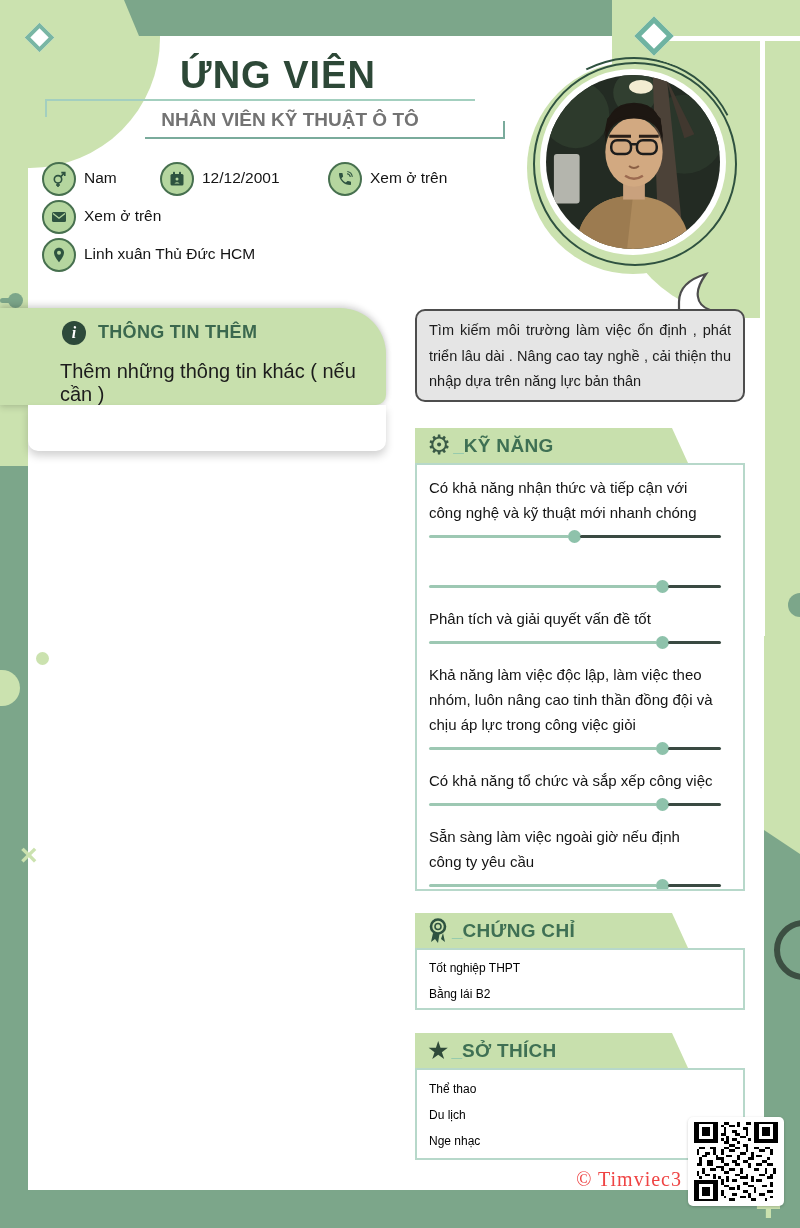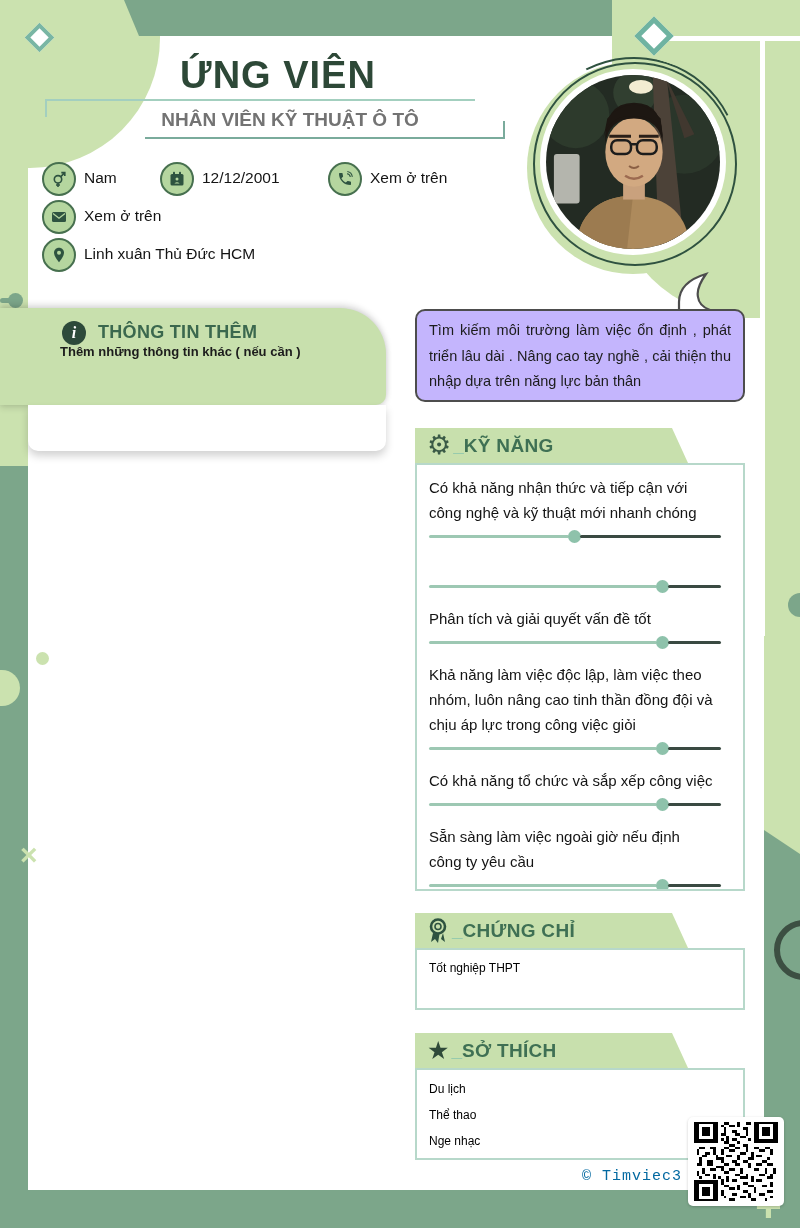--- a/index.html
+++ b/index.html
@@ -62,7 +62,7 @@
                border-radius:0 0 10px 10px;box-shadow:0 5px 8px rgba(0,0,0,.18);}
 
   
-  .bubble{left:415px;top:309px;width:330px;height:93px;background:#c4b5fd;border:2px solid #4d4d4d;
+  .bubble{left:415px;top:309px;width:330px;height:93px;background:#e5e5e5;border:2px solid #4d4d4d;
           border-radius:10px;padding:7px 12px 0 12px;box-sizing:border-box;
           font-size:14.5px;line-height:25.5px;text-align:justify;}
   .bubble-tail{left:676px;top:272px;}

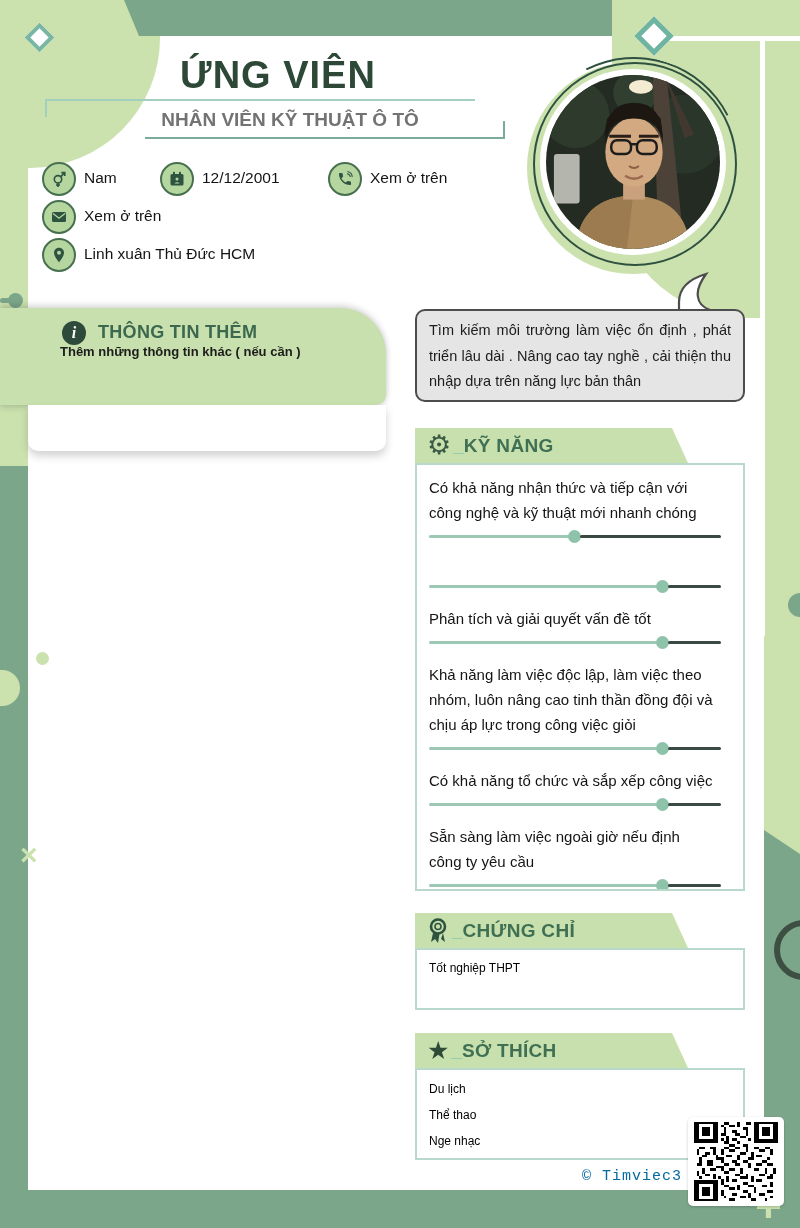--- a/index.html
+++ b/index.html
@@ -57,7 +57,7 @@
             font-family:"Liberation Serif",serif;font-style:italic;font-weight:bold;font-size:16px;
             display:flex;align-items:center;justify-content:center;}
   .info-title{left:98px;top:14px;font-size:18px;font-weight:bold;color:#3b684e;letter-spacing:.3px;}
-  .info-note{left:60px;top:36px;font-size:13px;color:#1c1c1c;font-weight:bold;}
+  .info-note{left:60px;top:52px;font-size:20px;color:#1c1c1c;}
   .white-panel{left:28px;top:405px;width:358px;height:46px;background:#fff;
                border-radius:0 0 10px 10px;box-shadow:0 5px 8px rgba(0,0,0,.18);}
 

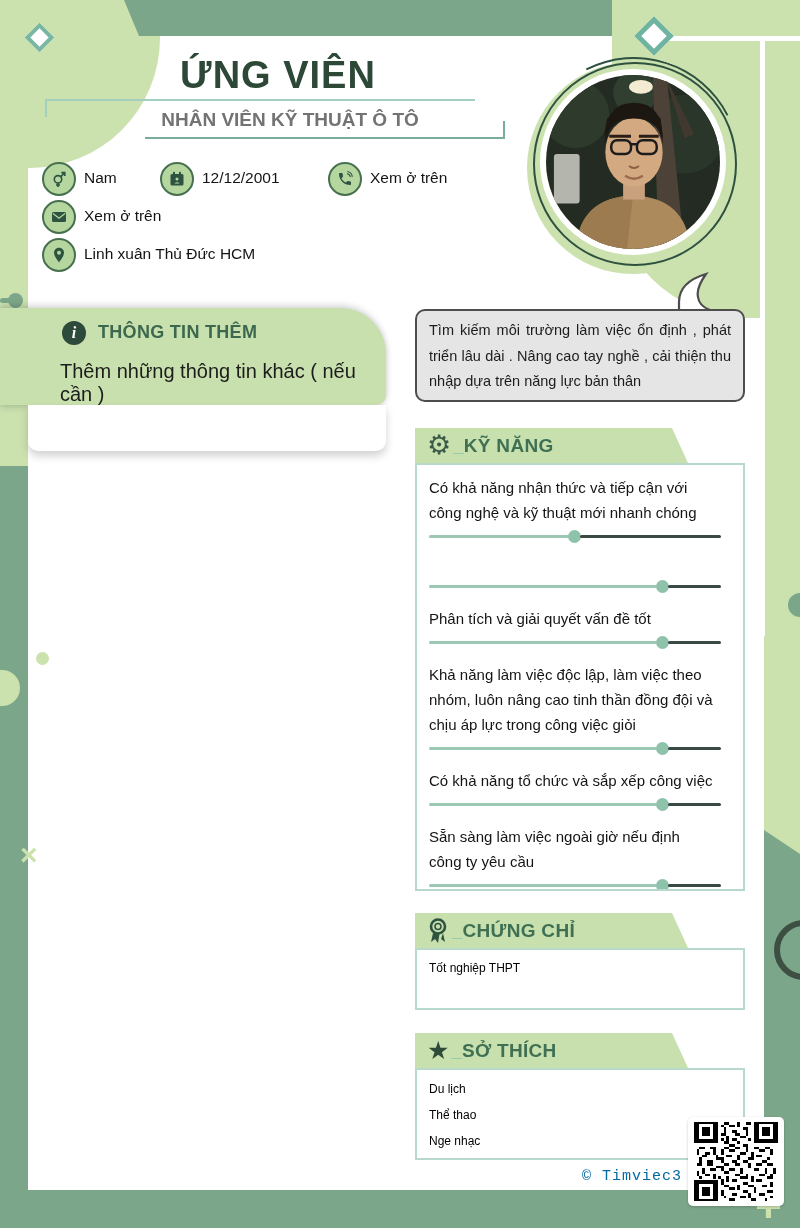--- a/index.html
+++ b/index.html
@@ -290,6 +290,7 @@
   </div>
   <div class="abs sec-box" style="top:948px;height:62px;padding:5px 12px;">
     <div class="list-item">Tốt nghiệp THPT</div>
+    <div class="list-item">Bằng lái B2</div>
   </div>
 
   <div class="abs sec-head" style="top:1033px;">

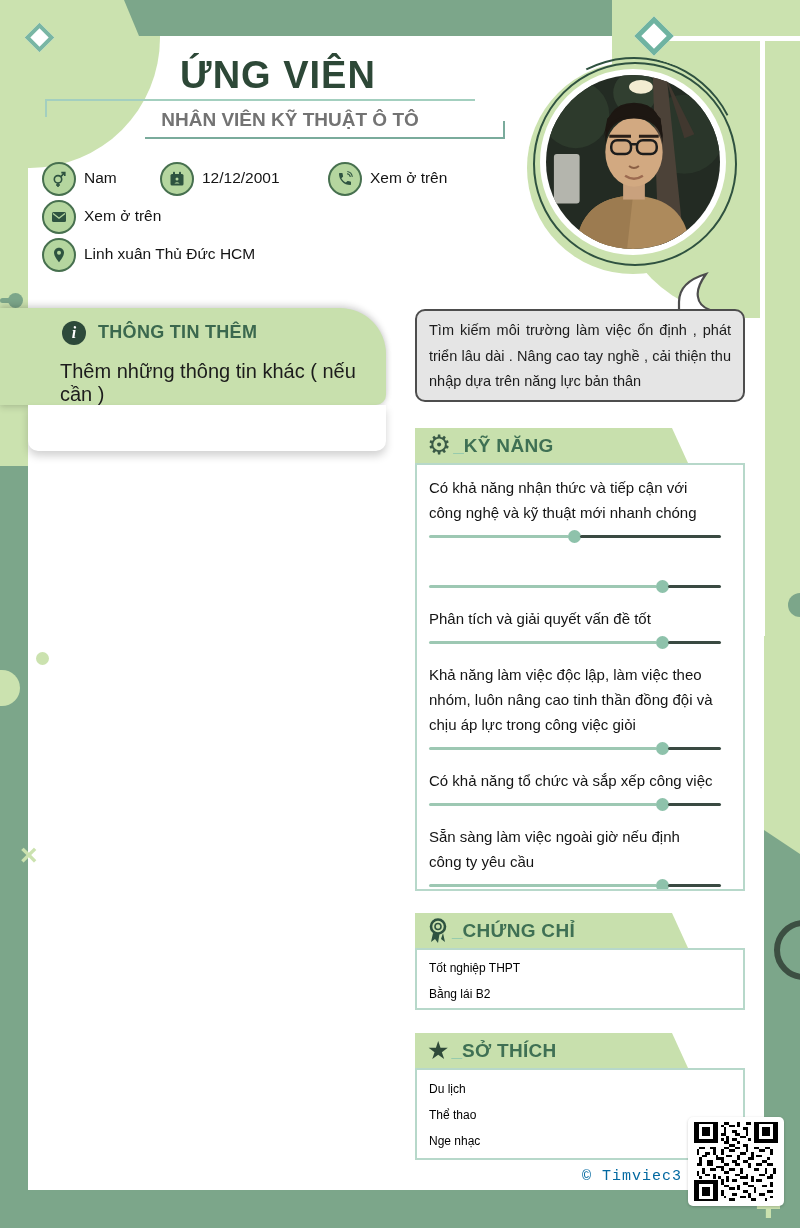--- a/index.html
+++ b/index.html
@@ -299,8 +299,8 @@
       <span class="sec-title">SỞ THÍCH</span>
   </div>
   <div class="abs sec-box" style="top:1068px;height:92px;padding:6px 12px;">
+    <div class="list-item">Thể thao</div>
     <div class="list-item">Du lịch</div>
-    <div class="list-item">Thể thao</div>
     <div class="list-item">Nge nhạc</div>
   </div>
 

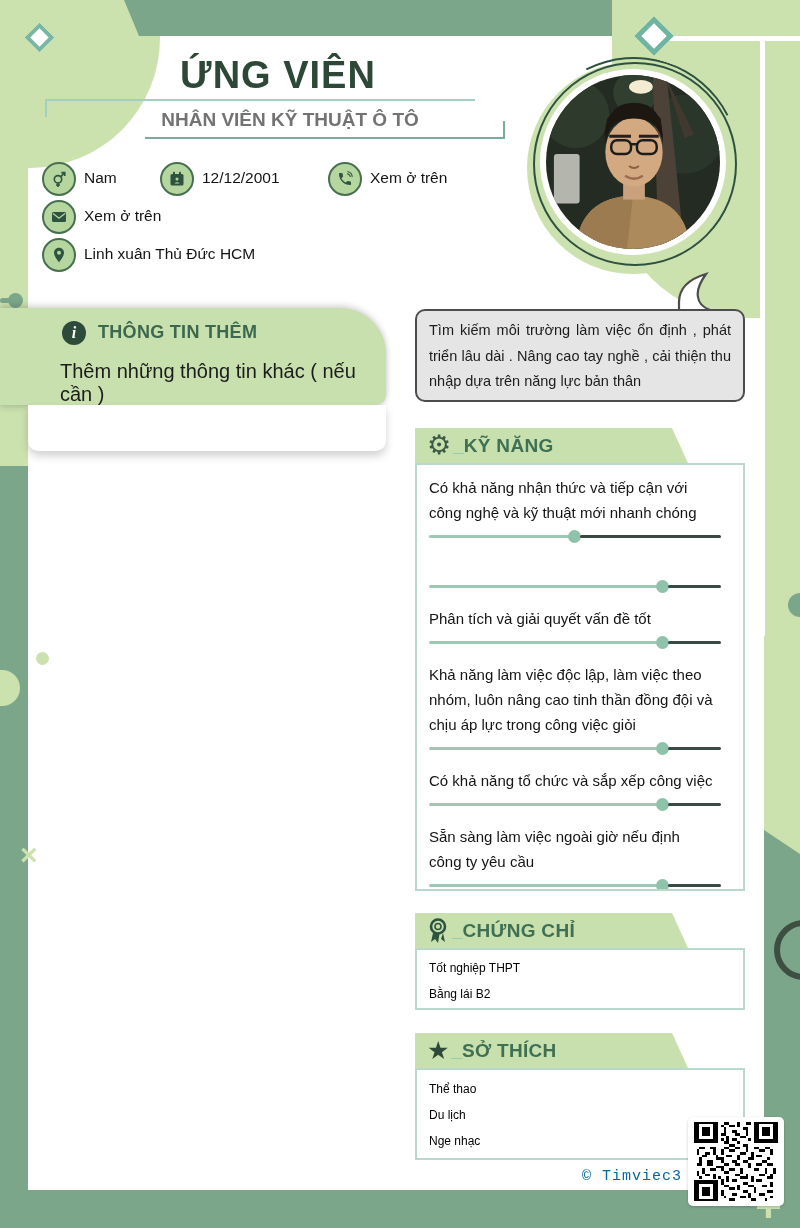--- a/index.html
+++ b/index.html
@@ -97,8 +97,8 @@
   .photo svg{display:block;width:100%;height:100%;}
 
   
-  .watermark{left:470px;top:1168px;width:212px;text-align:right;font-family:Liberation Mono, monospace;
-             font-size:15px;color:#0369a1;letter-spacing:1px;}
+  .watermark{left:470px;top:1168px;width:212px;text-align:right;font-family:Liberation Serif, serif;
+             font-size:20px;color:#ef4444;letter-spacing:1px;}
   .qr{left:688px;top:1117px;width:96px;height:89px;background:#fff;border-radius:5px;
       padding:5px;box-sizing:border-box;box-shadow:0 1px 3px rgba(0,0,0,.2);}
   .qr svg{display:block;width:100%;height:100%;}

